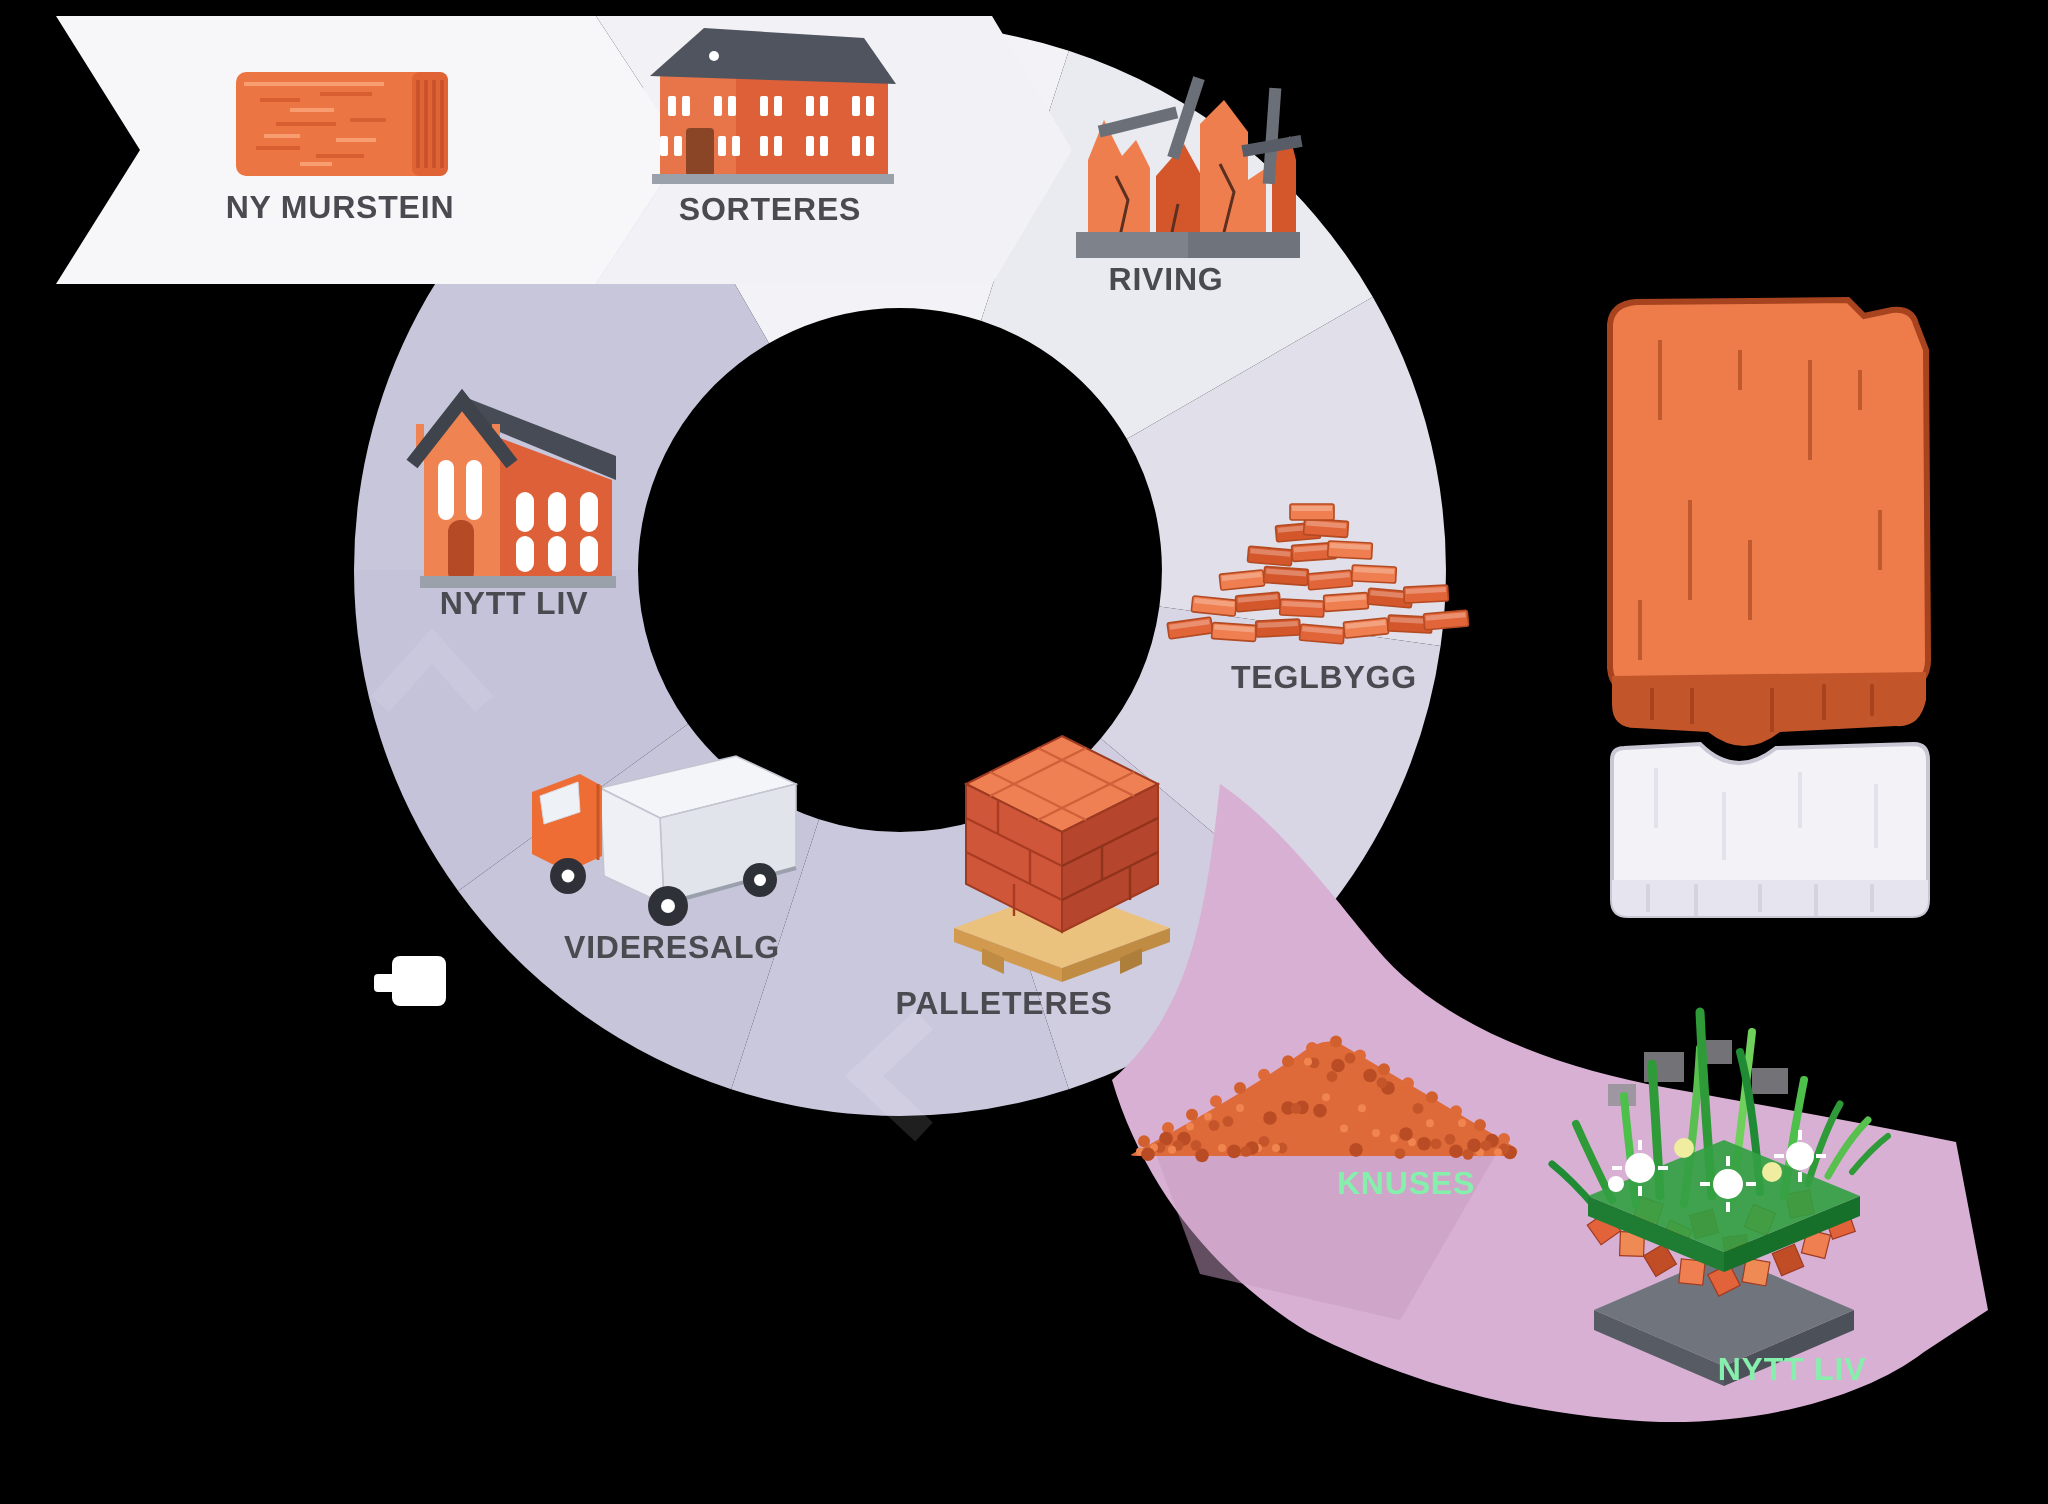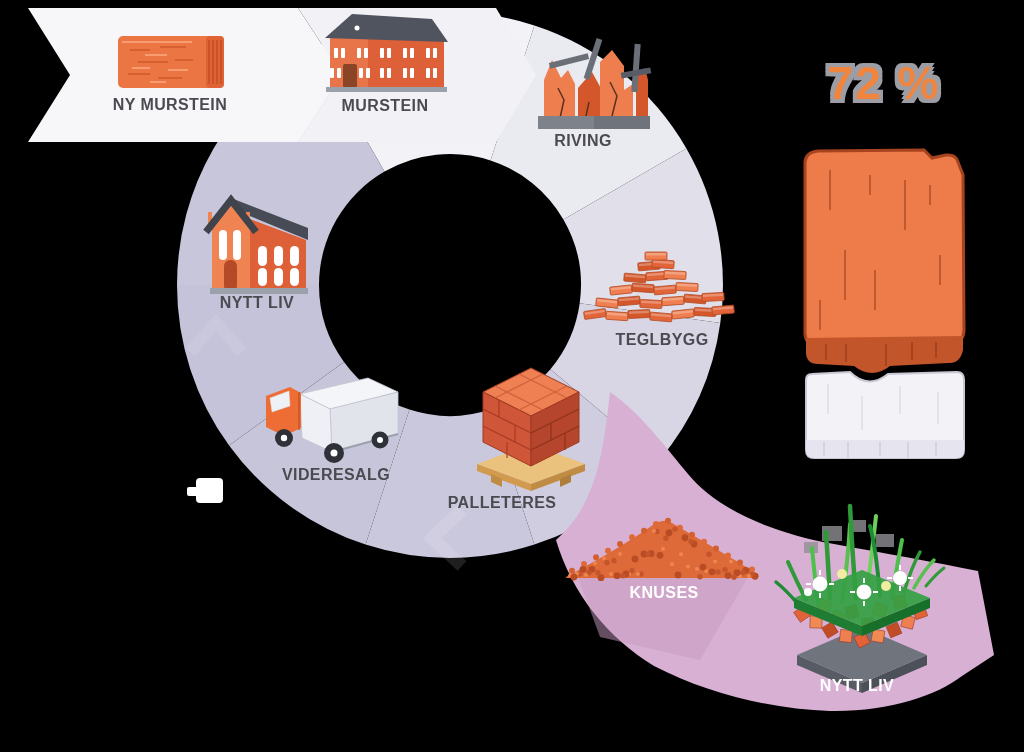--- a/index.html
+++ b/index.html
@@ -483,7 +483,7 @@
 </svg>
 
   <div class="lbl" style="left:170px;top:96px">NY MURSTEIN</div>
-  <div class="lbl" style="left:385px;top:97px">MURSTEIN</div>
+  <div class="lbl" style="left:385px;top:97px">SORTERES</div>
   <div class="lbl" style="left:583px;top:132px">RIVING</div>
   <div class="lbl" style="left:662px;top:331px">TEGLBYGG</div>
   <div class="lbl" style="left:502px;top:494px">PALLETERES</div>

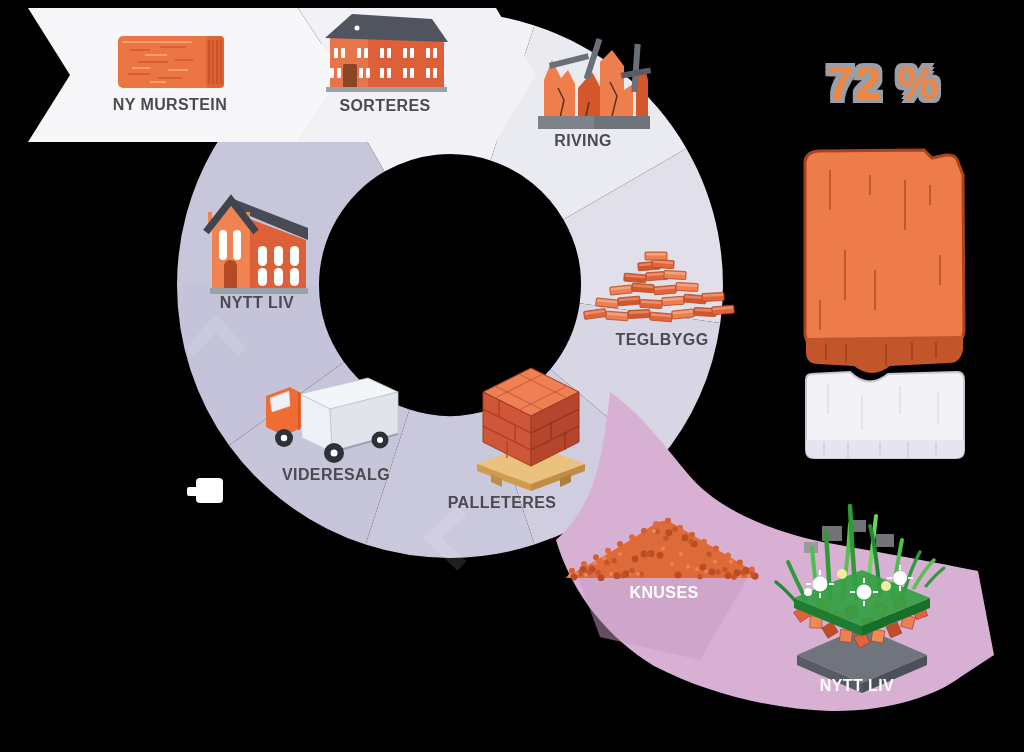--- a/index.html
+++ b/index.html
@@ -491,7 +491,6 @@
   <div class="lbl" style="left:257px;top:294px">NYTT LIV</div>
   <div class="lbl pink" style="left:664px;top:584px">KNUSES</div>
   <div class="lbl pink" style="left:857px;top:677px">NYTT LIV</div>
-  <div class="pct">72 %</div>
 </div>
 
 </body></html>

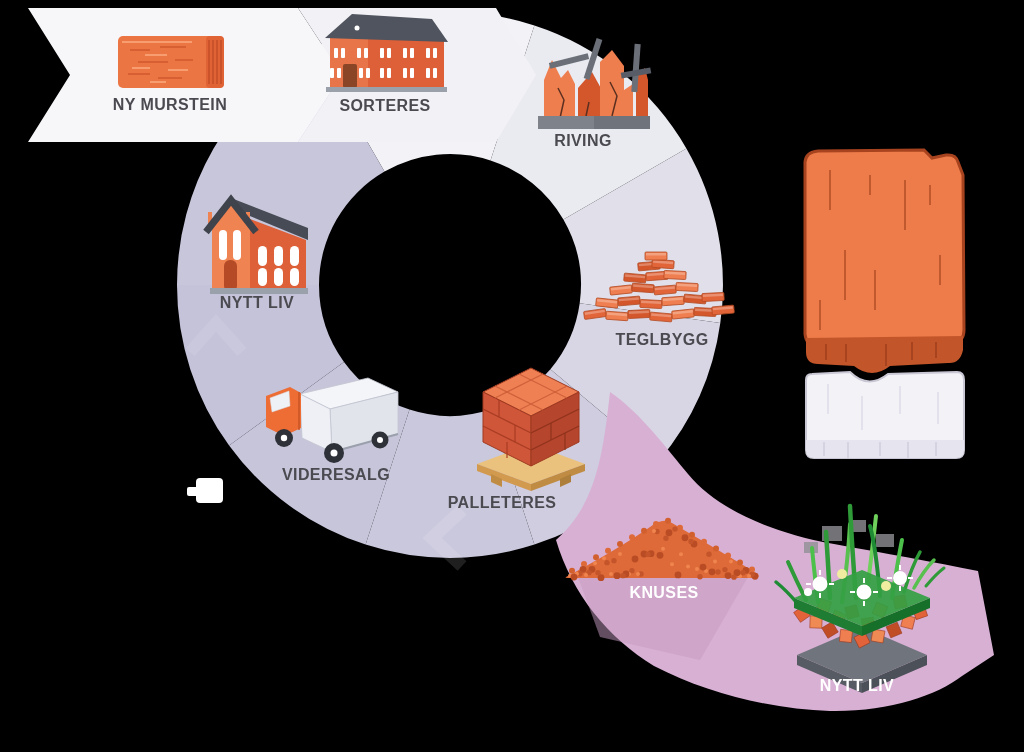--- a/index.html
+++ b/index.html
@@ -8,7 +8,7 @@
   .stage svg{position:absolute;left:0;top:0;}
   .lbl{position:absolute;transform:translateX(-50%);font-weight:700;font-size:16px;
        color:#4a4a50;letter-spacing:.4px;white-space:nowrap;}
-  .lbl.pink{color:#ffffff;}
+  .lbl.pink{color:#86efac;margin-left:39px;}
   .pct{position:absolute;left:884px;top:56px;transform:translateX(-50%);
        font-weight:800;font-size:46px;letter-spacing:2px;color:#f2853e;
        text-shadow:-4px -4px 0 #9d9da5,4px -4px 0 #9d9da5,-4px 4px 0 #9d9da5,

